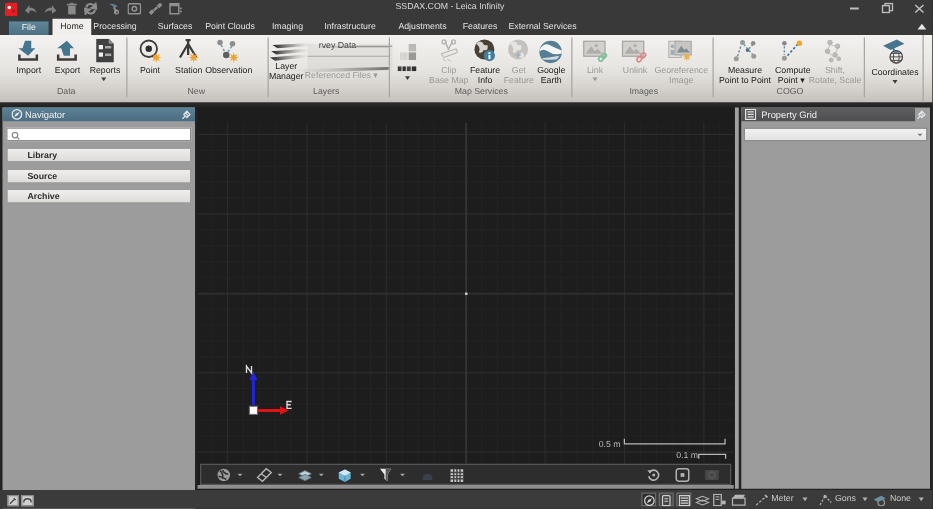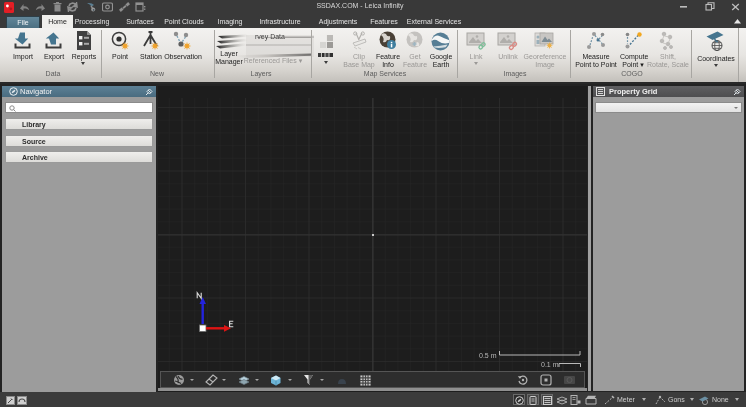--- a/index.html
+++ b/index.html
@@ -50,7 +50,7 @@
 
   
   #pgrid { left:593px; top:2px; width:151px; height:305px; background:#9c9c9c; }
-  #pgrid-hdr { left:0; top:0; width:151px; height:11px; background:linear-gradient(#5f5f61,#4e4e50); color:#f0f0f0; font-size:7.5px; line-height:11px;font-weight:bold; }
+  #pgrid-hdr { left:0; top:0; width:139px; height:11px; background:linear-gradient(#5f5f61,#4e4e50); color:#f0f0f0; font-size:7.5px; line-height:11px; }
   #pgrid-combo { left:2px; top:16px; width:147px; height:11px; background:linear-gradient(#f2f2f2,#e2e2e2); border:1px solid #8b8b8b; }
 
   

